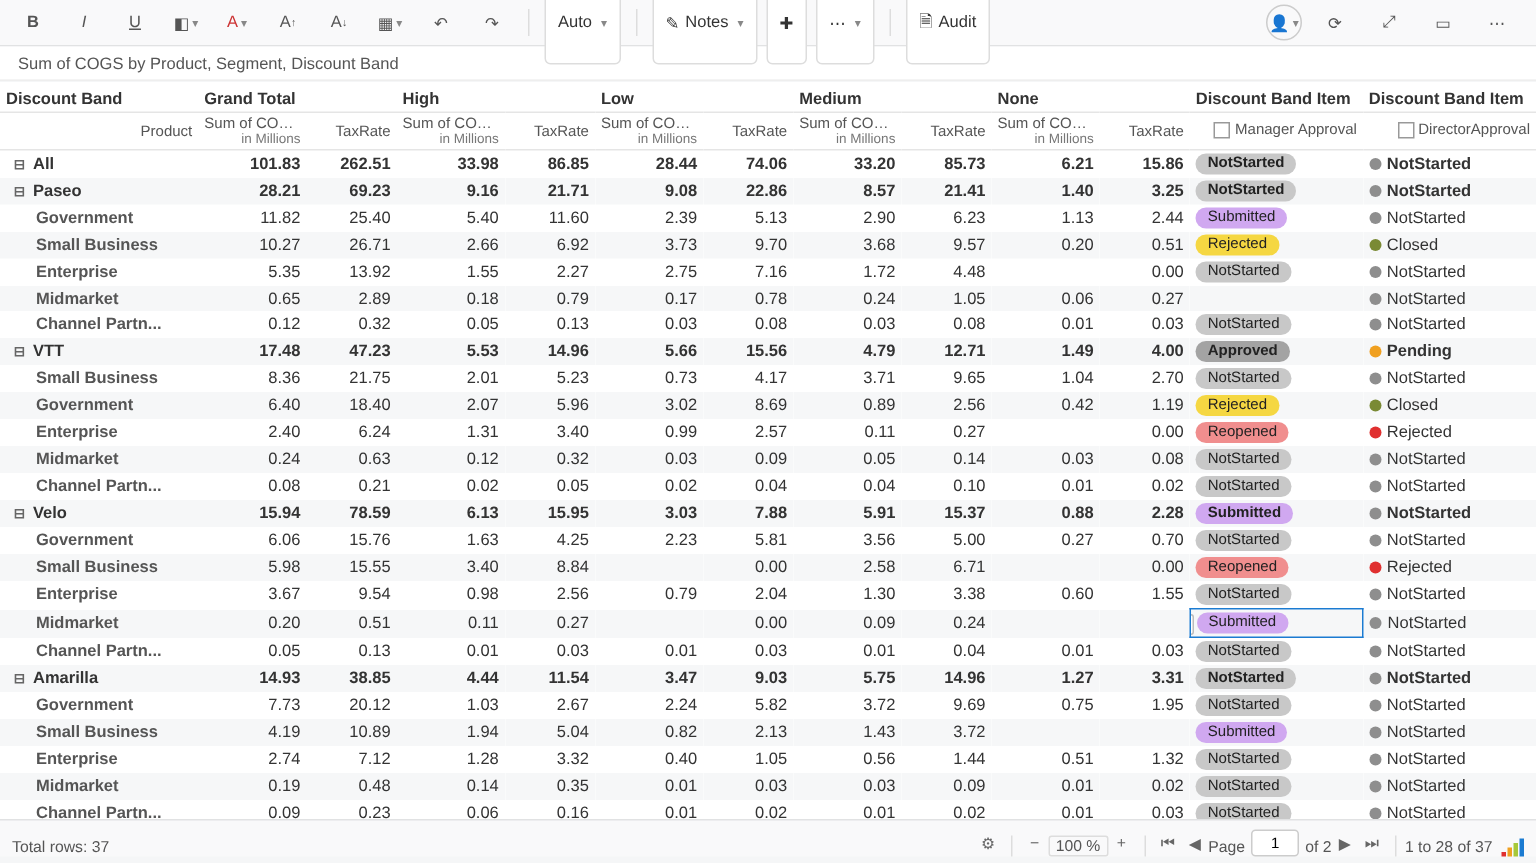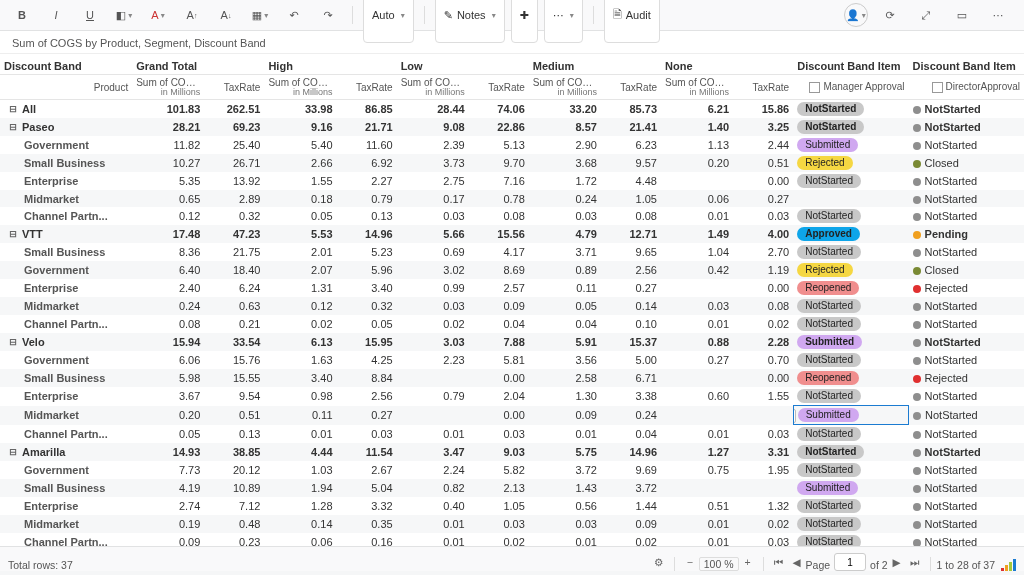--- a/index.html
+++ b/index.html
@@ -78,7 +78,7 @@
   .s-NotStarted { background: #c8c8c8; }
   .s-Submitted { background: #d0a8f0; }
   .s-Rejected  { background: #f5d742; }
-  .s-Approved  { background: #0ea5e9; }
+  .s-Approved  { background: #a3a3a3; }
   .s-Reopened  { background: #f08e8e; }
   .dot {
     width: 8px; height: 8px; border-radius: 50%; display: inline-block;

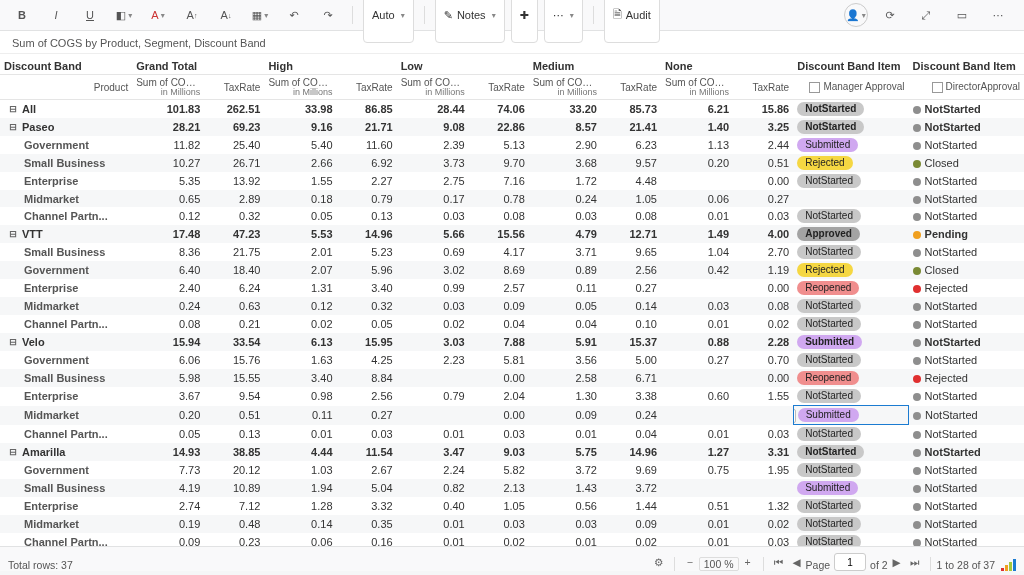--- a/index.html
+++ b/index.html
@@ -345,7 +345,7 @@
           <td class="right">21.75</td>
           <td class="right">2.01</td>
           <td class="right">5.23</td>
-          <td class="right">0.69</td>
+          <td class="right">0.73</td>
           <td class="right">4.17</td>
           <td class="right">3.71</td>
           <td class="right">9.65</td>

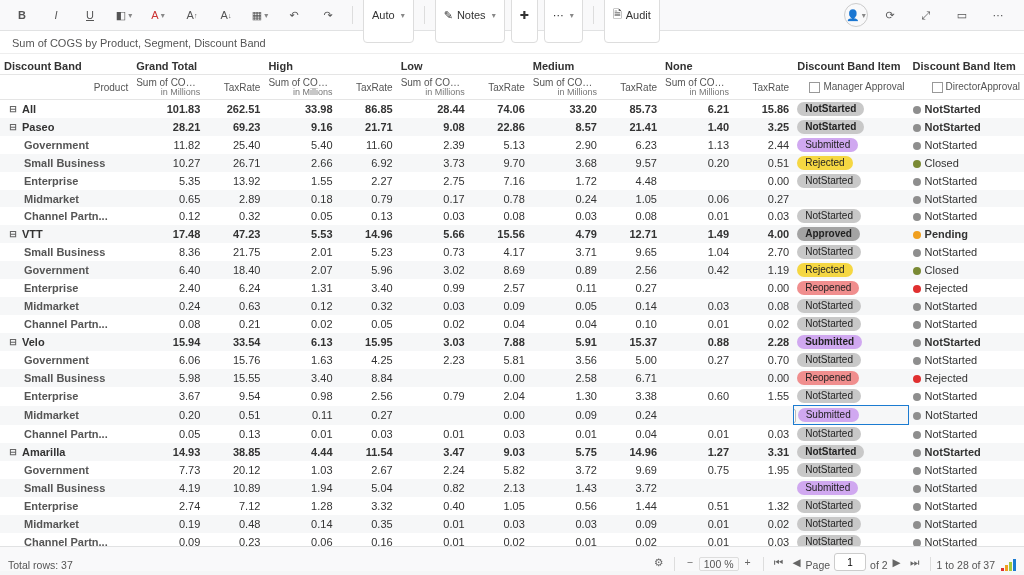--- a/index.html
+++ b/index.html
@@ -422,7 +422,7 @@
             </div>
           </td>
           <td class="right">15.94</td>
-          <td class="right">33.54</td>
+          <td class="right">78.59</td>
           <td class="right">6.13</td>
           <td class="right">15.95</td>
           <td class="right">3.03</td>

